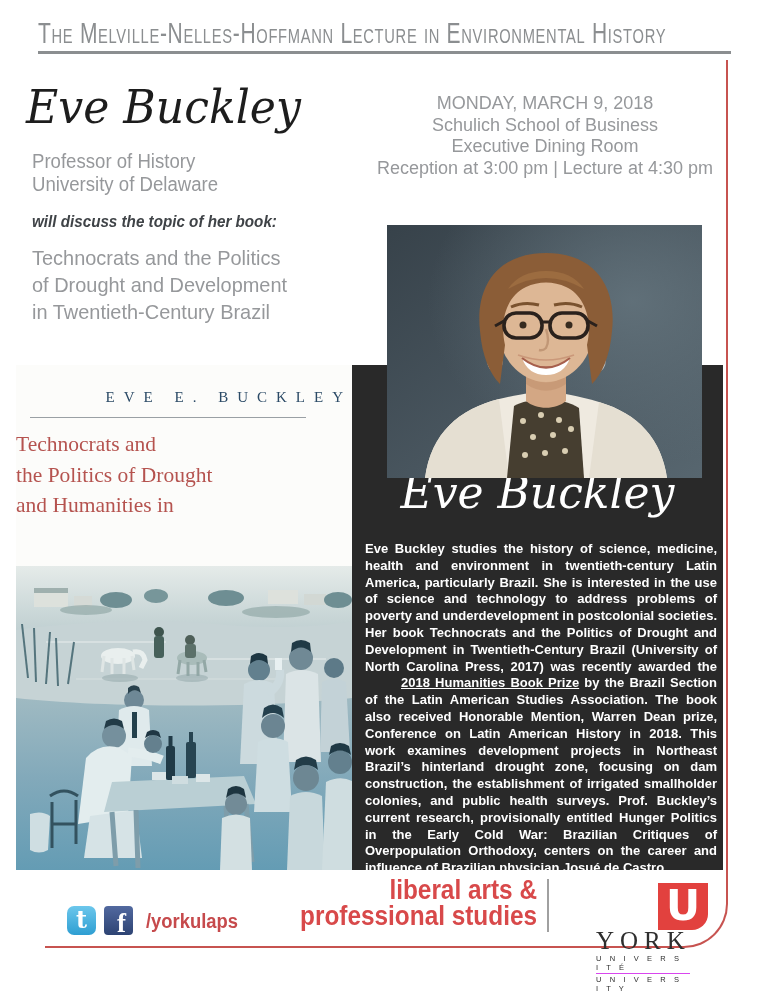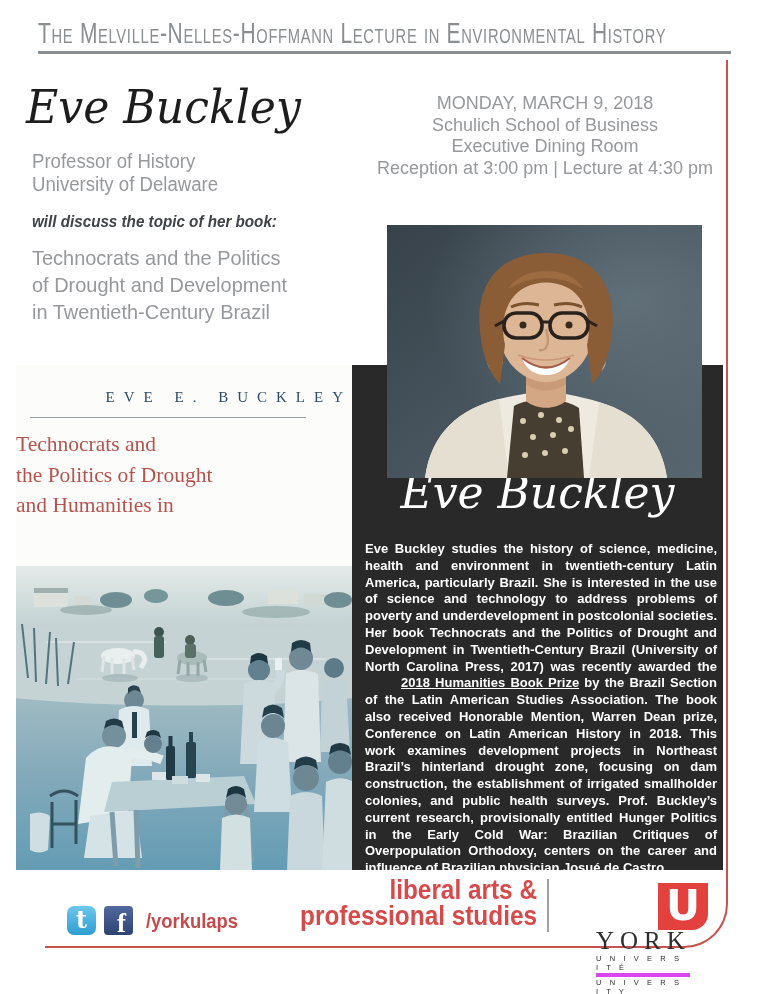--- a/index.html
+++ b/index.html
@@ -71,7 +71,7 @@
   .york{position:absolute;left:560px;top:928px;width:94px;color:#2e2e2e;margin-left:36px;}
   .york-word{font-family:"Liberation Serif",serif;font-size:25px;letter-spacing:6px;line-height:25px;}
   .york-sub{font-size:7.5px;letter-spacing:3.1px;line-height:9px;padding-top:1px;}
-  .york-sub.first{border-bottom:4px solid #d946ef;padding-bottom:1px;}
+  .york-sub.first{border-bottom:1px solid #d946ef;padding-bottom:1px;}
   .ulogo{position:absolute;left:658px;top:883px;width:50px;height:47px;background:#e2413e;
       border-bottom-right-radius:16px;color:#fff;text-align:center;overflow:hidden;}
   .ulogo span{font-weight:bold;font-size:42px;line-height:46px;font-family:"DejaVu Sans",sans-serif;}

